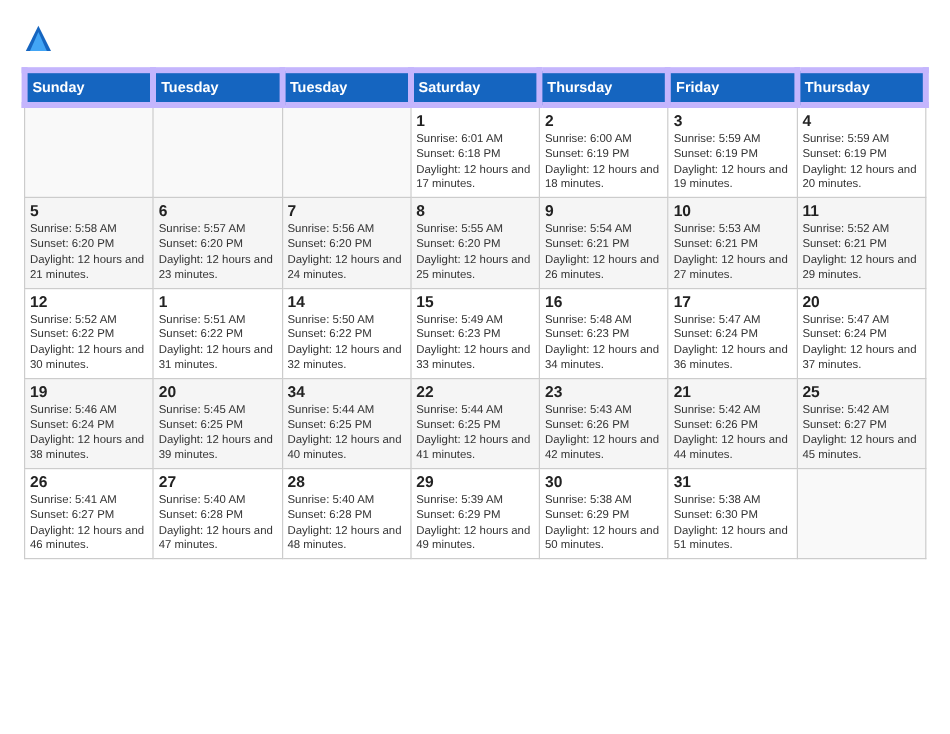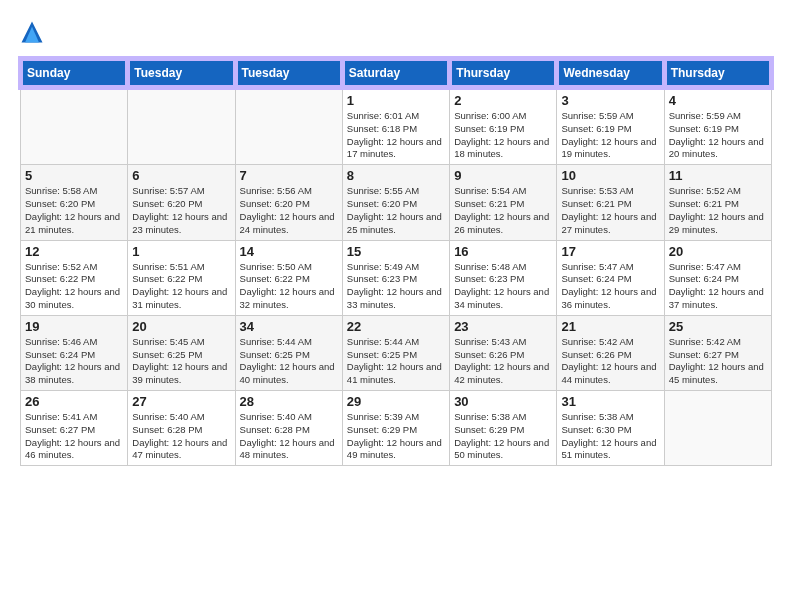--- a/index.html
+++ b/index.html
@@ -124,7 +124,7 @@
           <th>Tuesday</th>
           <th>Saturday</th>
           <th>Thursday</th>
-          <th>Wednesday</th>
+          <th>Friday</th>
           <th>Thursday</th>
         </tr>
     </thead>

